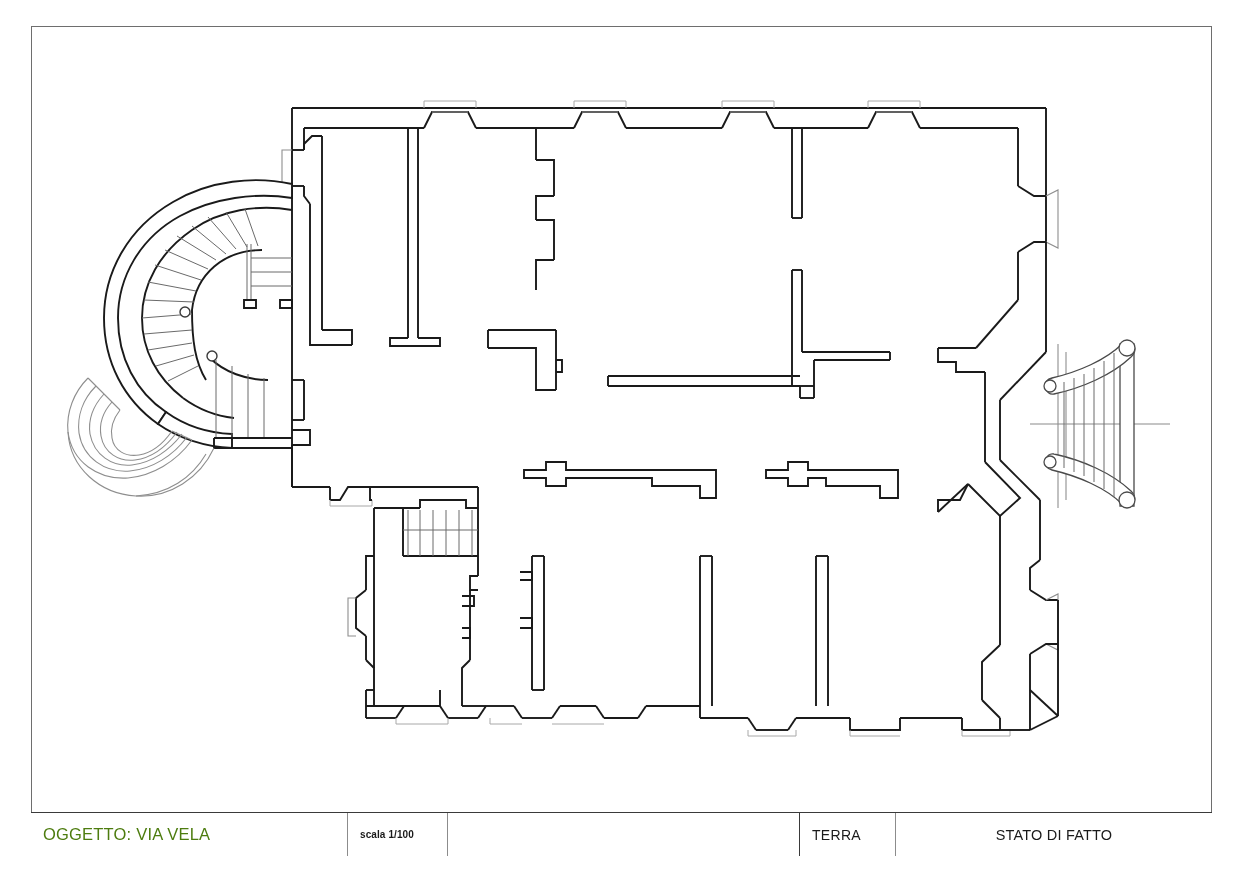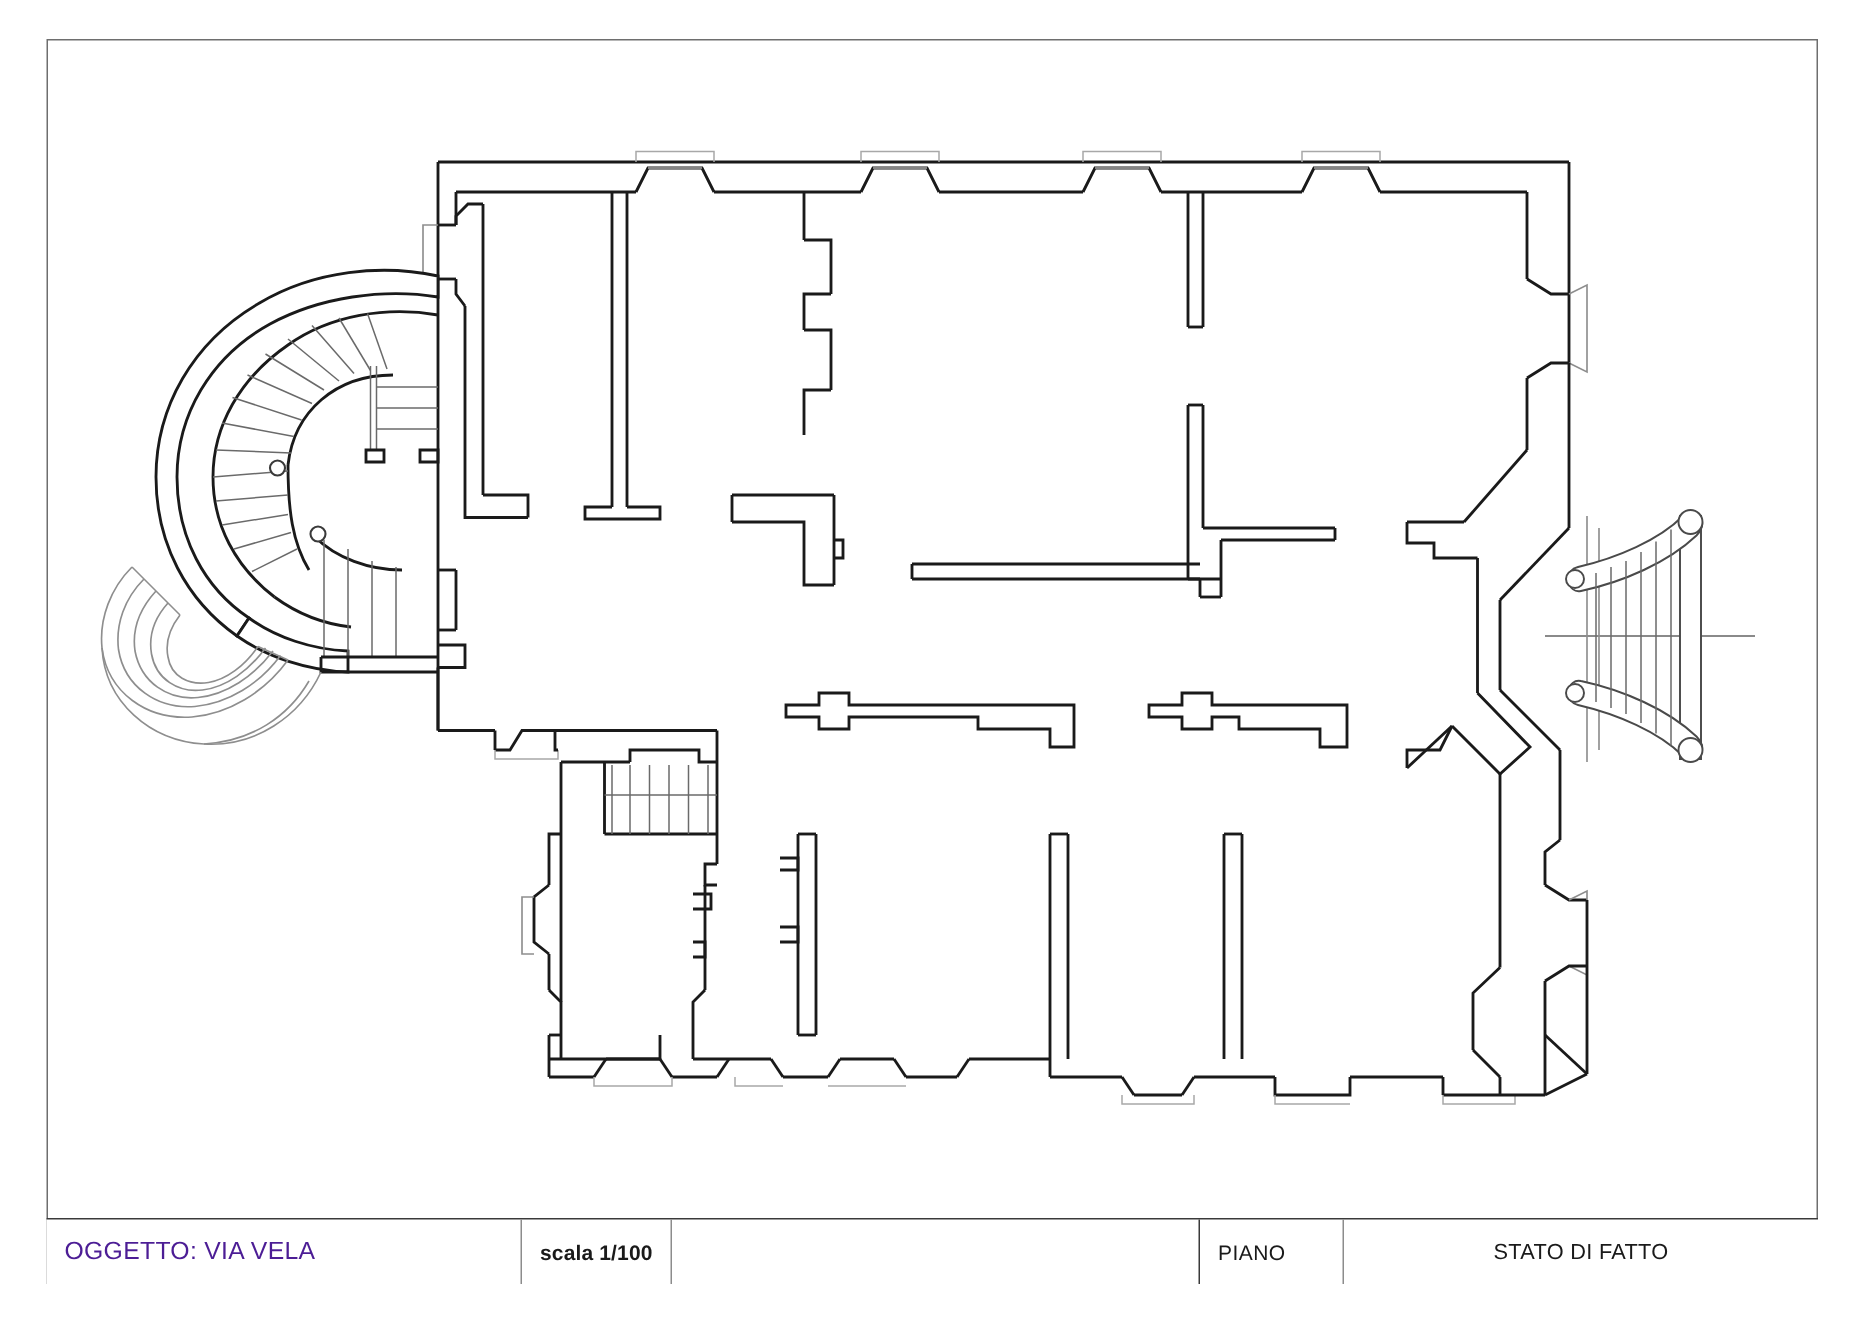--- a/index.html
+++ b/index.html
@@ -48,7 +48,7 @@
     overflow: hidden;
   }
   .tb-cell:last-child { border-right: none; }
-  .tb-oggetto { width: 317px; font-size: 16.5px; letter-spacing: .2px; color: #4c1d95; }
+  .tb-oggetto { width: 317px; font-size: 16.5px; letter-spacing: .2px; color: #4d7c0f; }
   .tb-scala   { width: 100px; justify-content: flex-start; font-size: 14px; font-weight: bold; color: #1a1a1a; letter-spacing: .1px; }
   .tb-blank   { width: 352px; border-right: 1.8px solid #3a3a3a; }
   .tb-piano   { width: 96px; font-size: 14px; color: #1a1a1a; letter-spacing: .3px; }

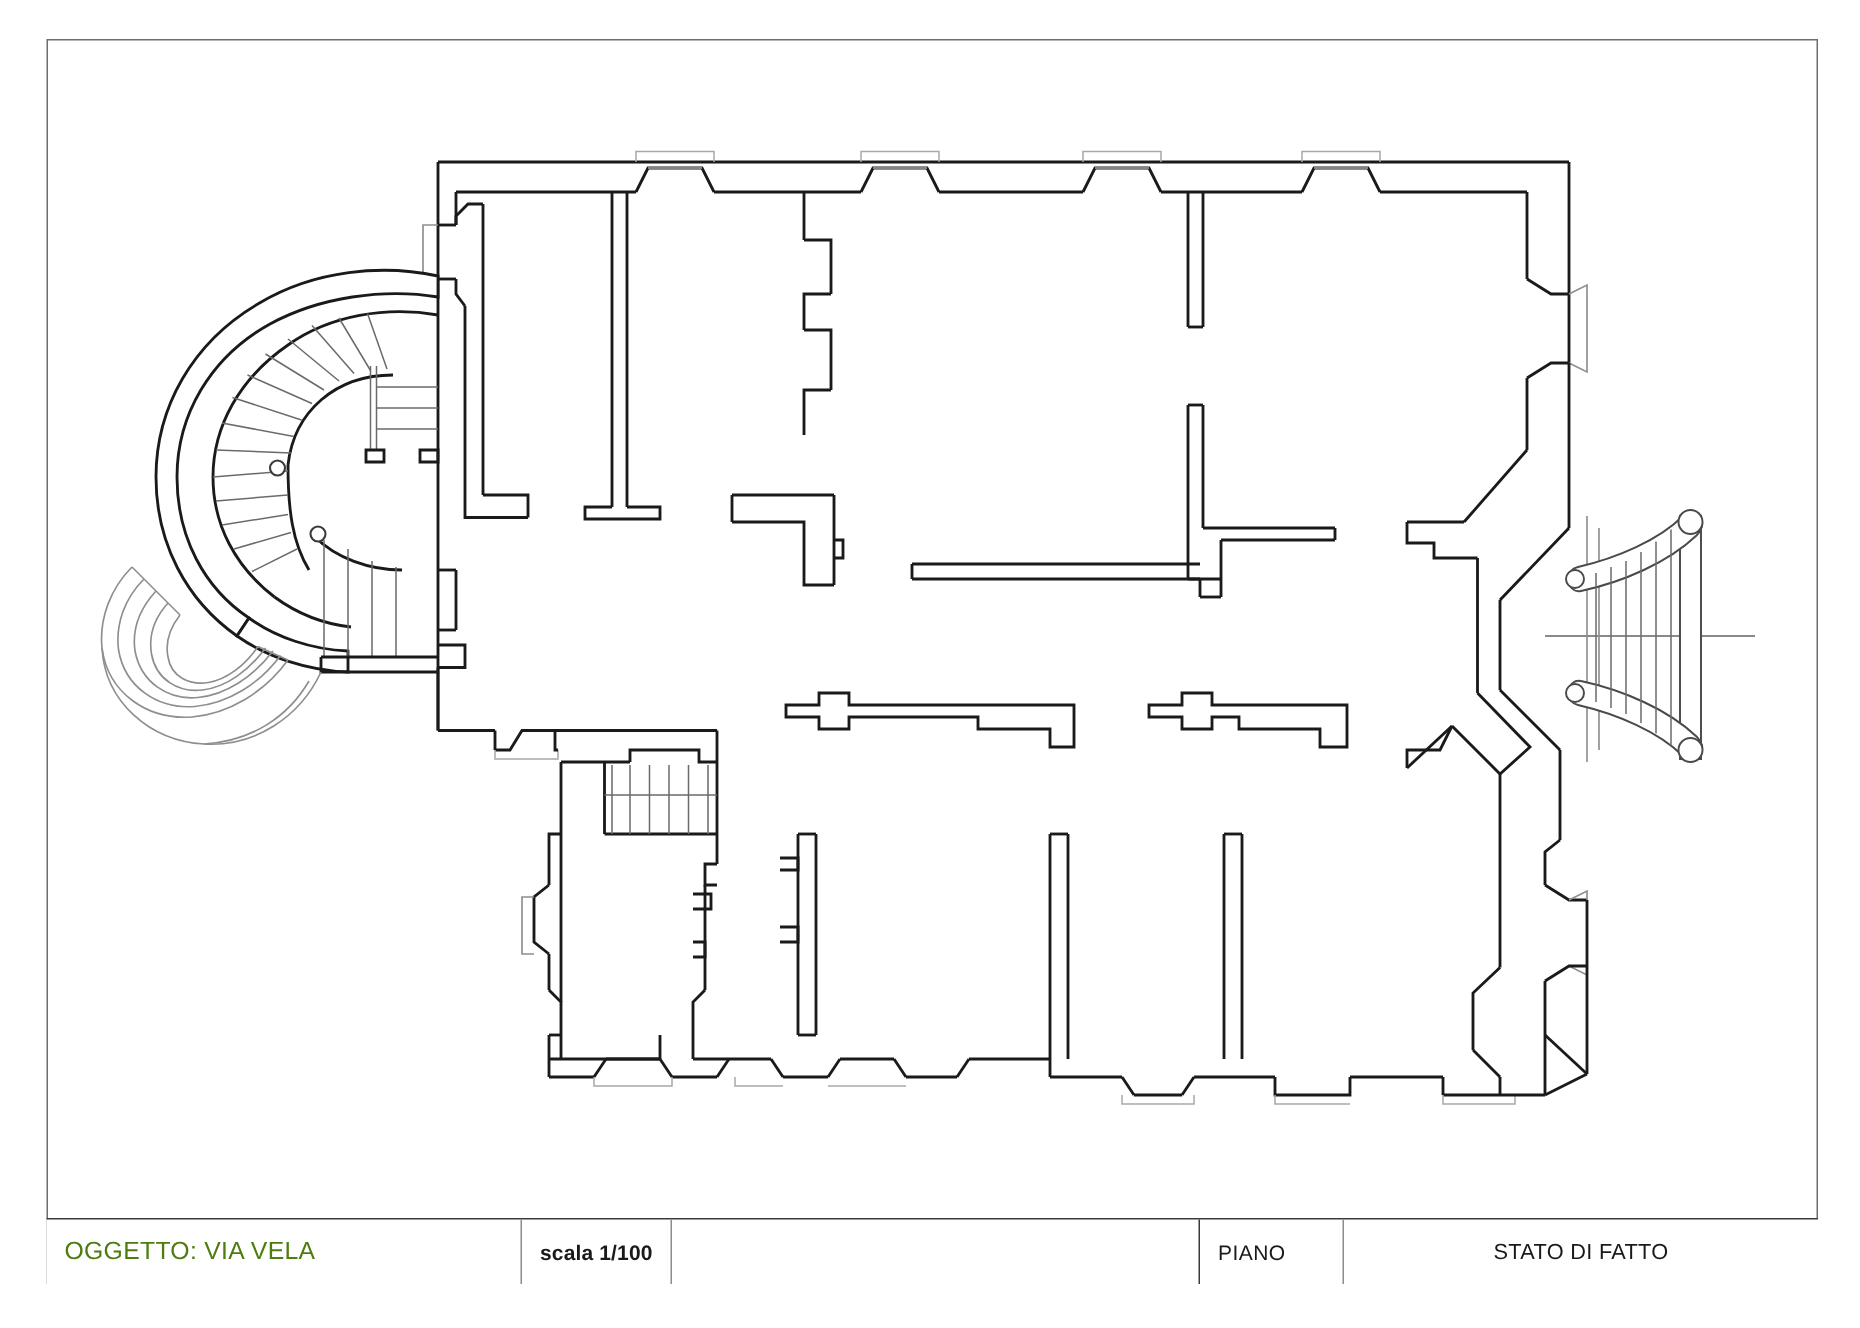--- a/index.html
+++ b/index.html
@@ -49,7 +49,7 @@
   }
   .tb-cell:last-child { border-right: none; }
   .tb-oggetto { width: 317px; font-size: 16.5px; letter-spacing: .2px; color: #4d7c0f; }
-  .tb-scala   { width: 100px; justify-content: flex-start; font-size: 14px; font-weight: bold; color: #1a1a1a; letter-spacing: .1px; }
+  .tb-scala   { width: 100px; justify-content: flex-start; font-size: 10px; font-weight: bold; color: #1a1a1a; letter-spacing: .1px; }
   .tb-blank   { width: 352px; border-right: 1.8px solid #3a3a3a; }
   .tb-piano   { width: 96px; font-size: 14px; color: #1a1a1a; letter-spacing: .3px; }
   .tb-terra   { width: 166px; justify-content: center; font-size: 27px; color: #000; letter-spacing: .5px; }

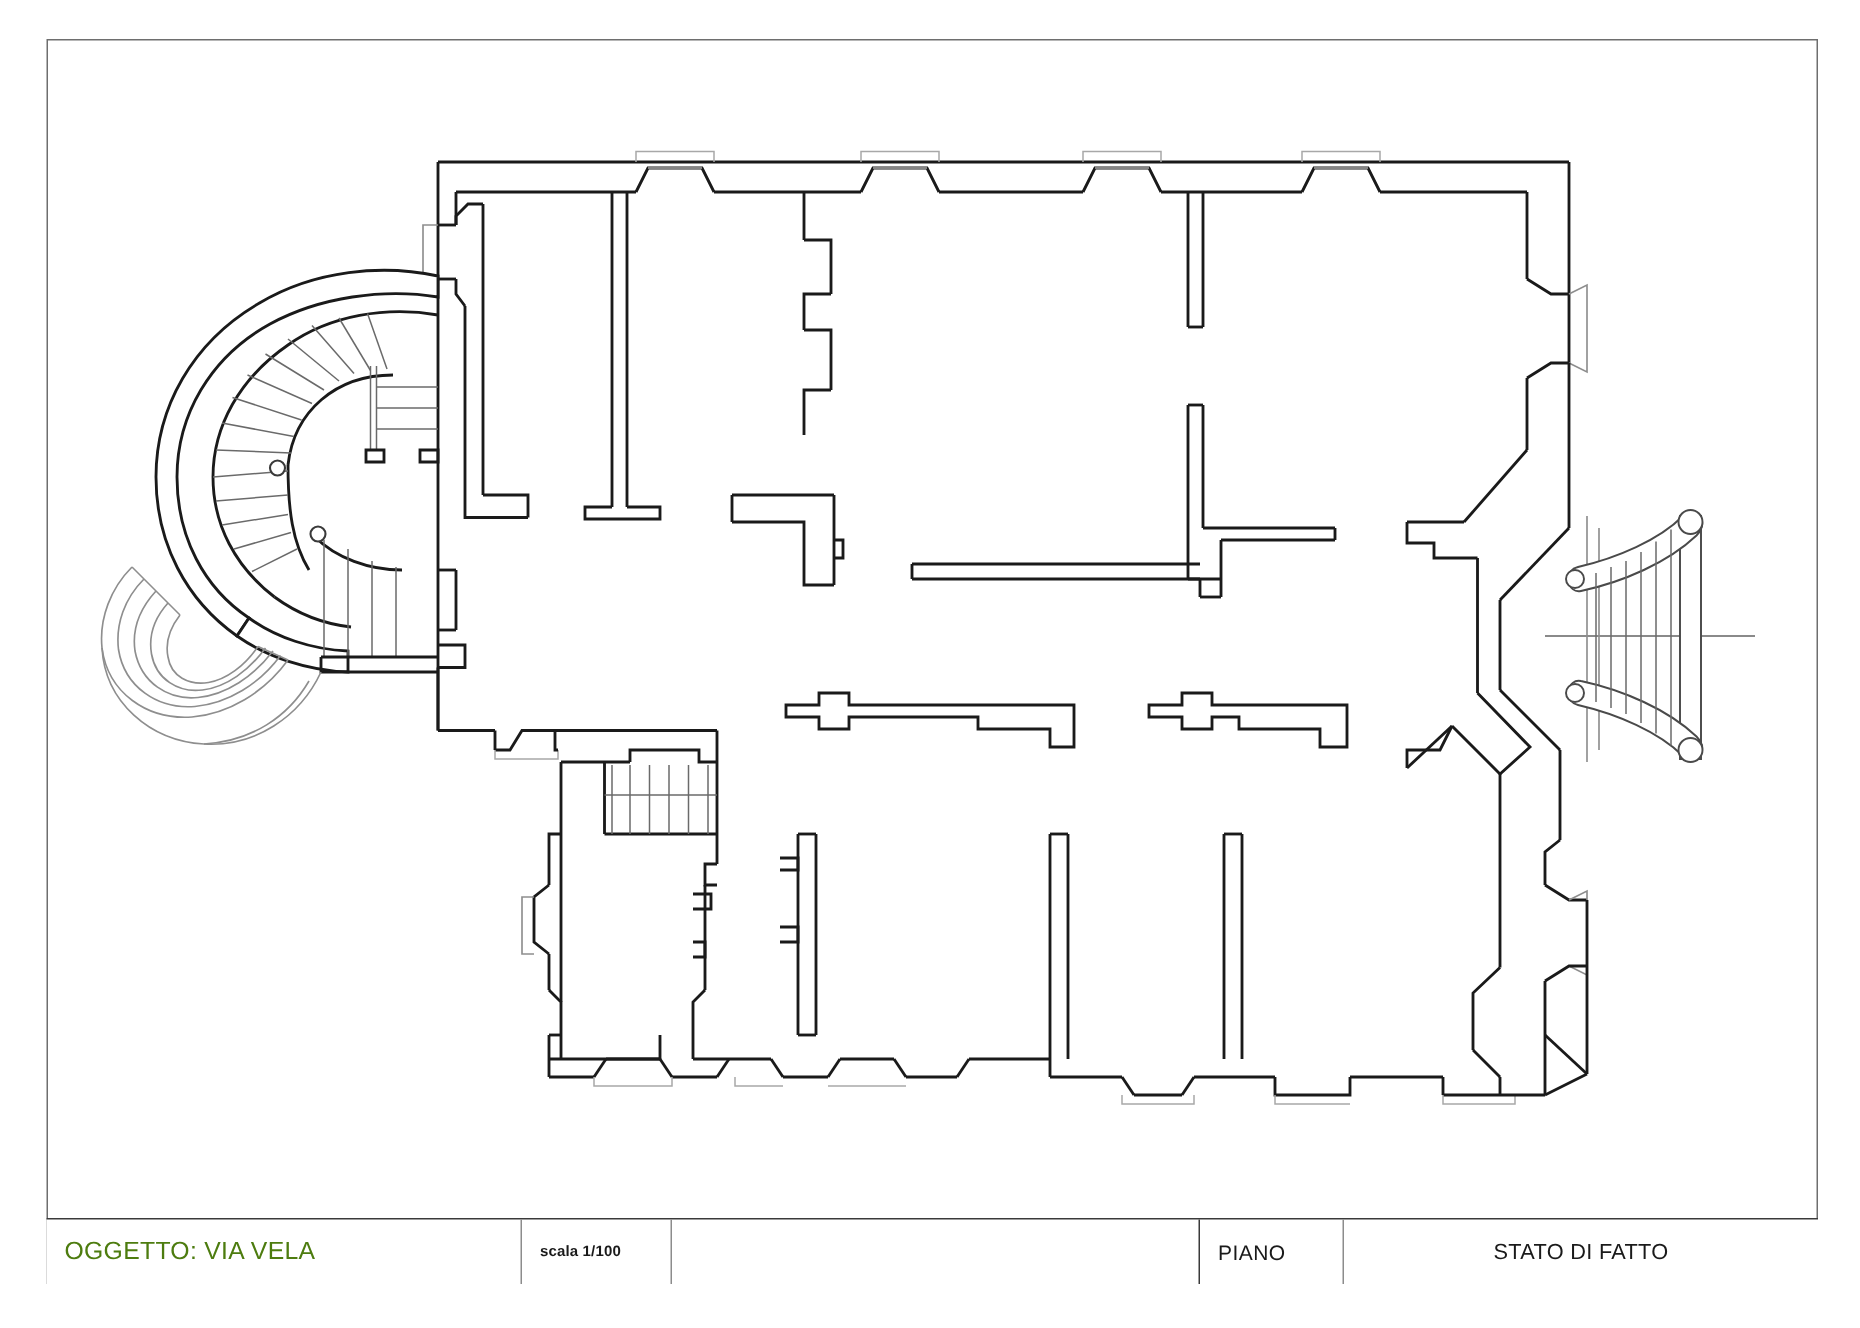--- a/index.html
+++ b/index.html
@@ -432,7 +432,7 @@
       <span></span>
     </div>
     <div class="tb-cell tb-piano">
-      <span>PIANO</span>
+      <span>TERRA</span>
     </div>
     <div class="tb-cell tb-stato">
       <span>STATO DI FATTO</span>

